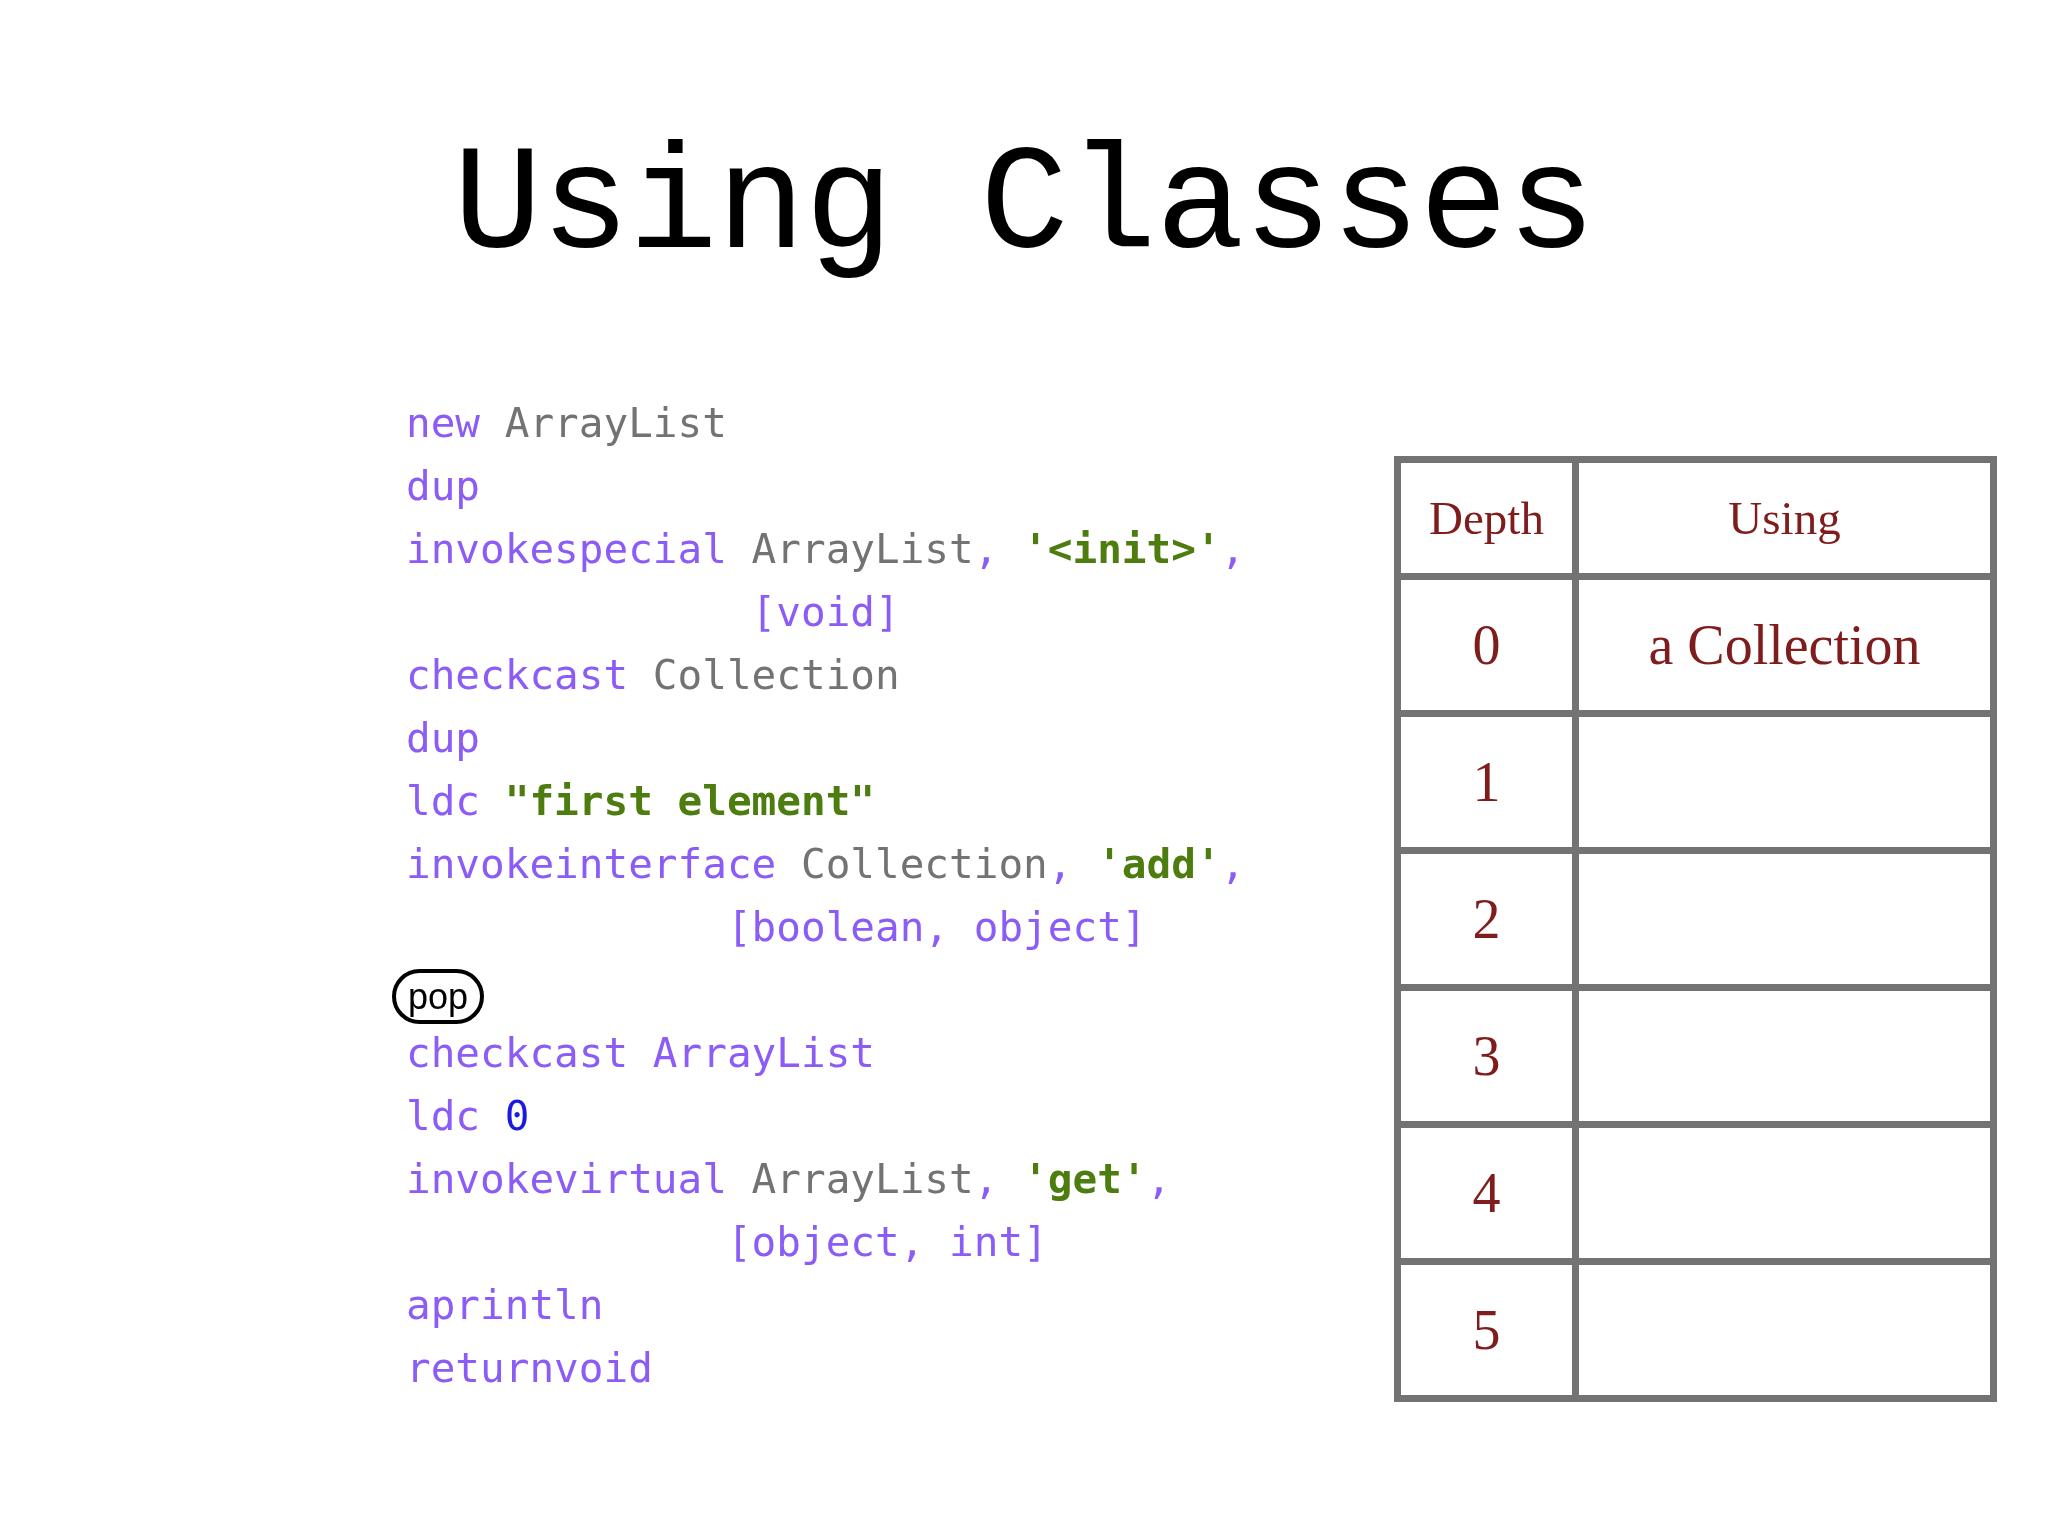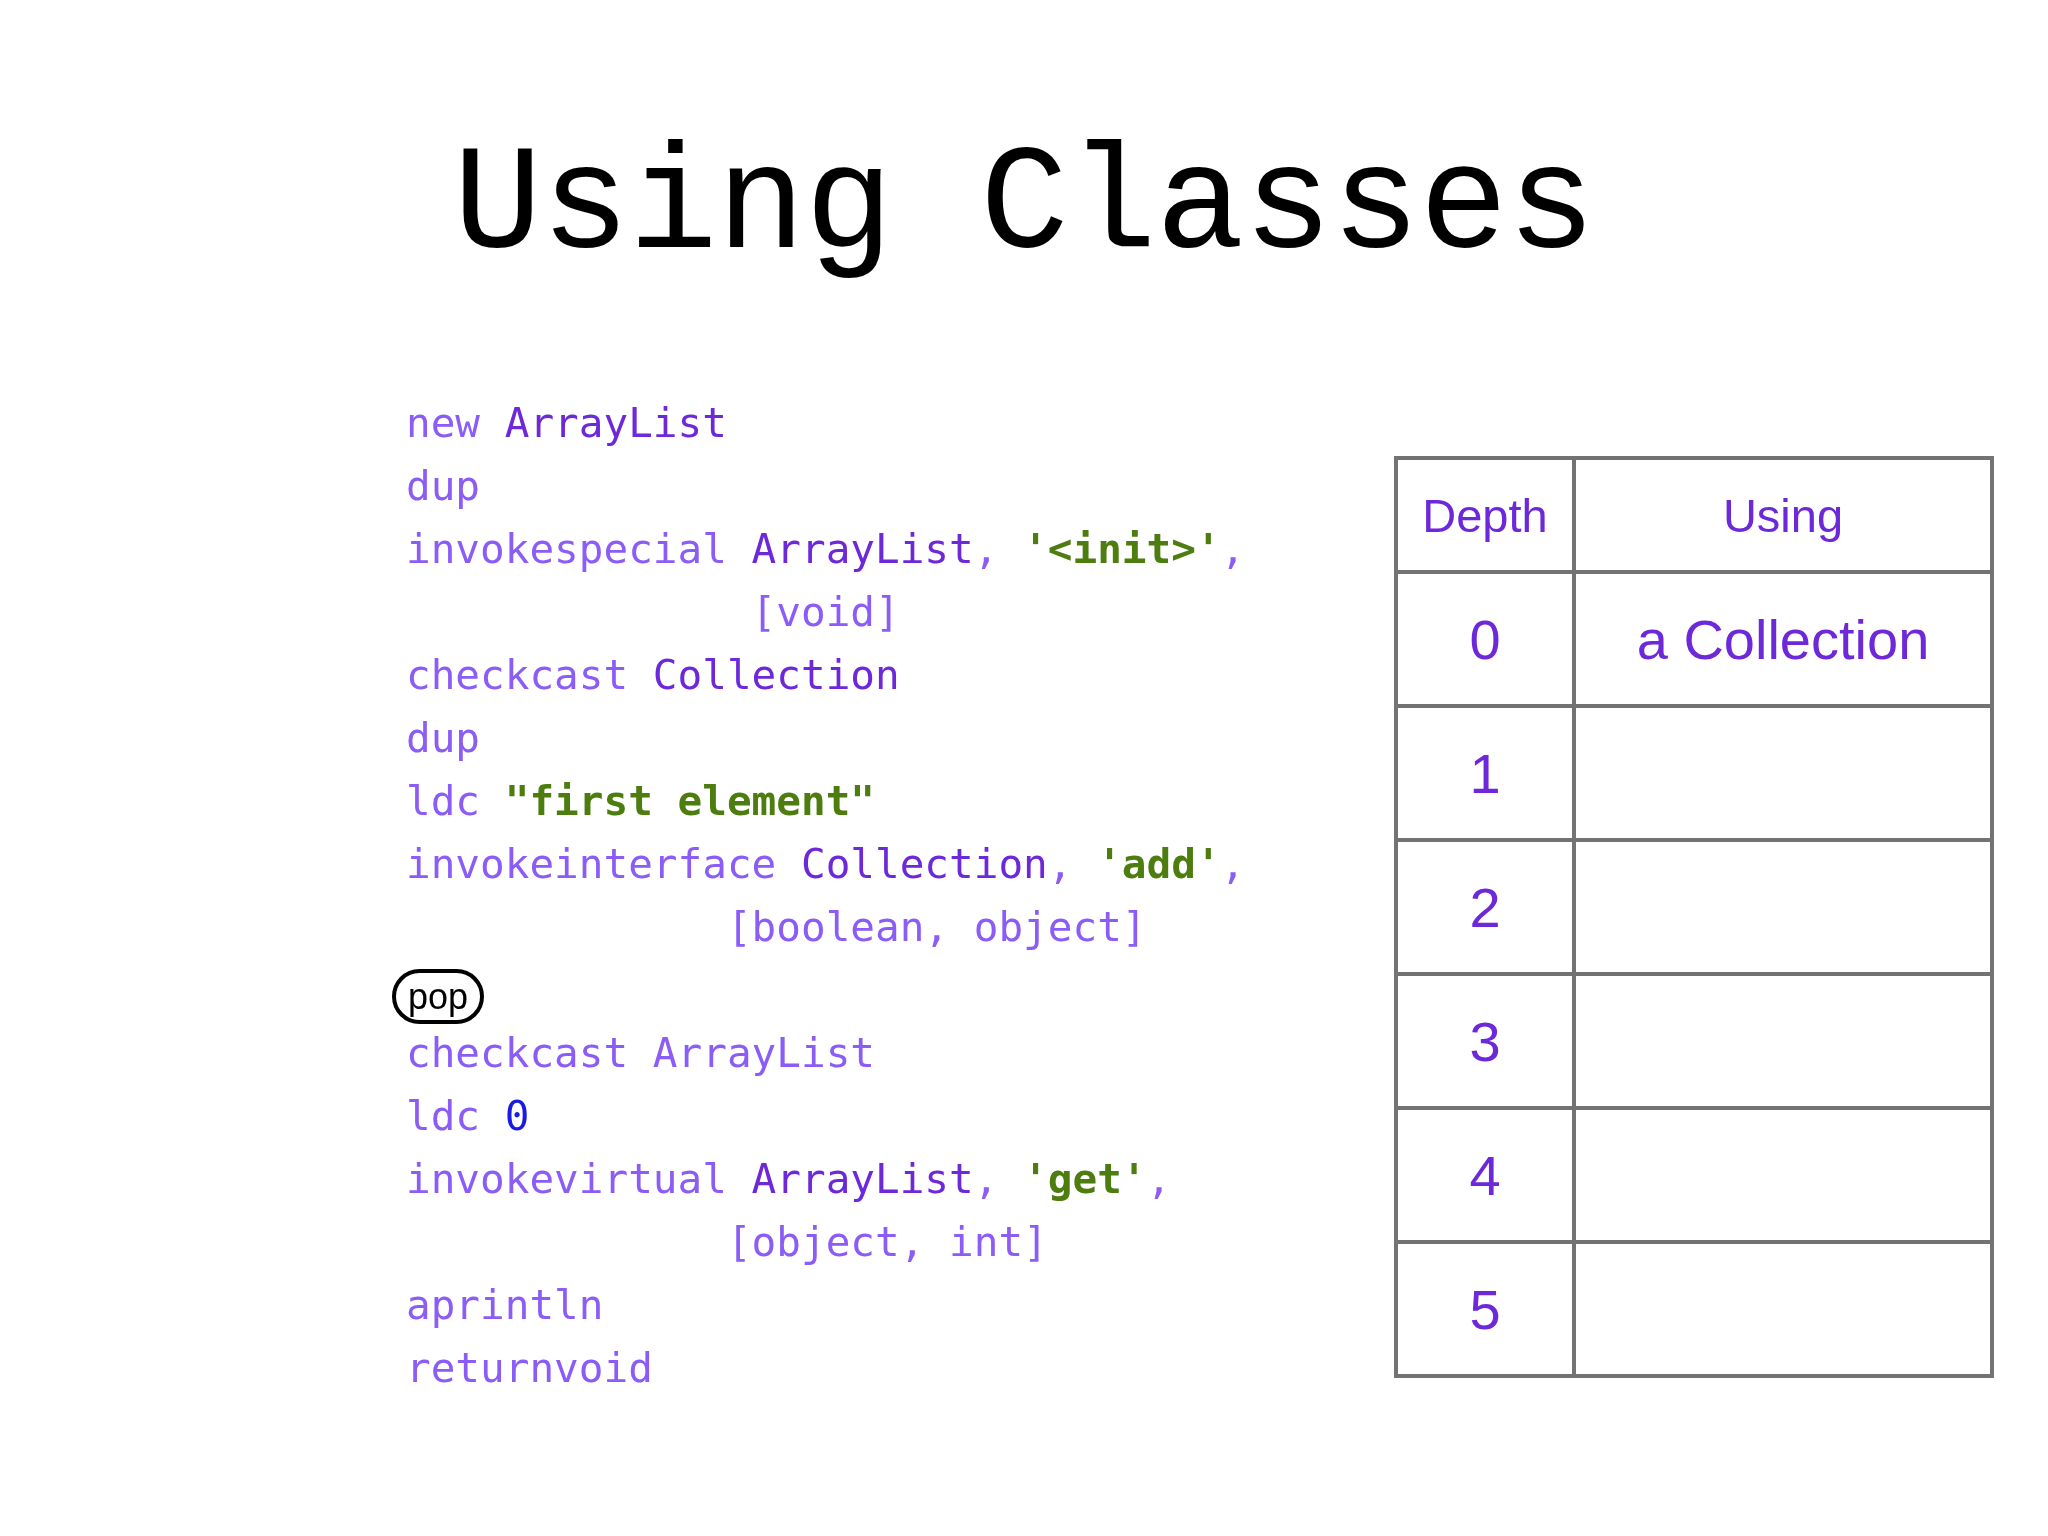--- a/index.html
+++ b/index.html
@@ -49,7 +49,7 @@
     display: block;
   }
   .tok-kw     { color: #8b5cf6; }
-  .tok-type   { color: #6d28d9; }
+  .tok-type   { color: #737373; }
   .tok-str    { color: #4d7c0f; font-weight: bold; }
   .tok-num    { color: #1a1ae0; }
   .tok-plain  { color: #8b5cf6; }

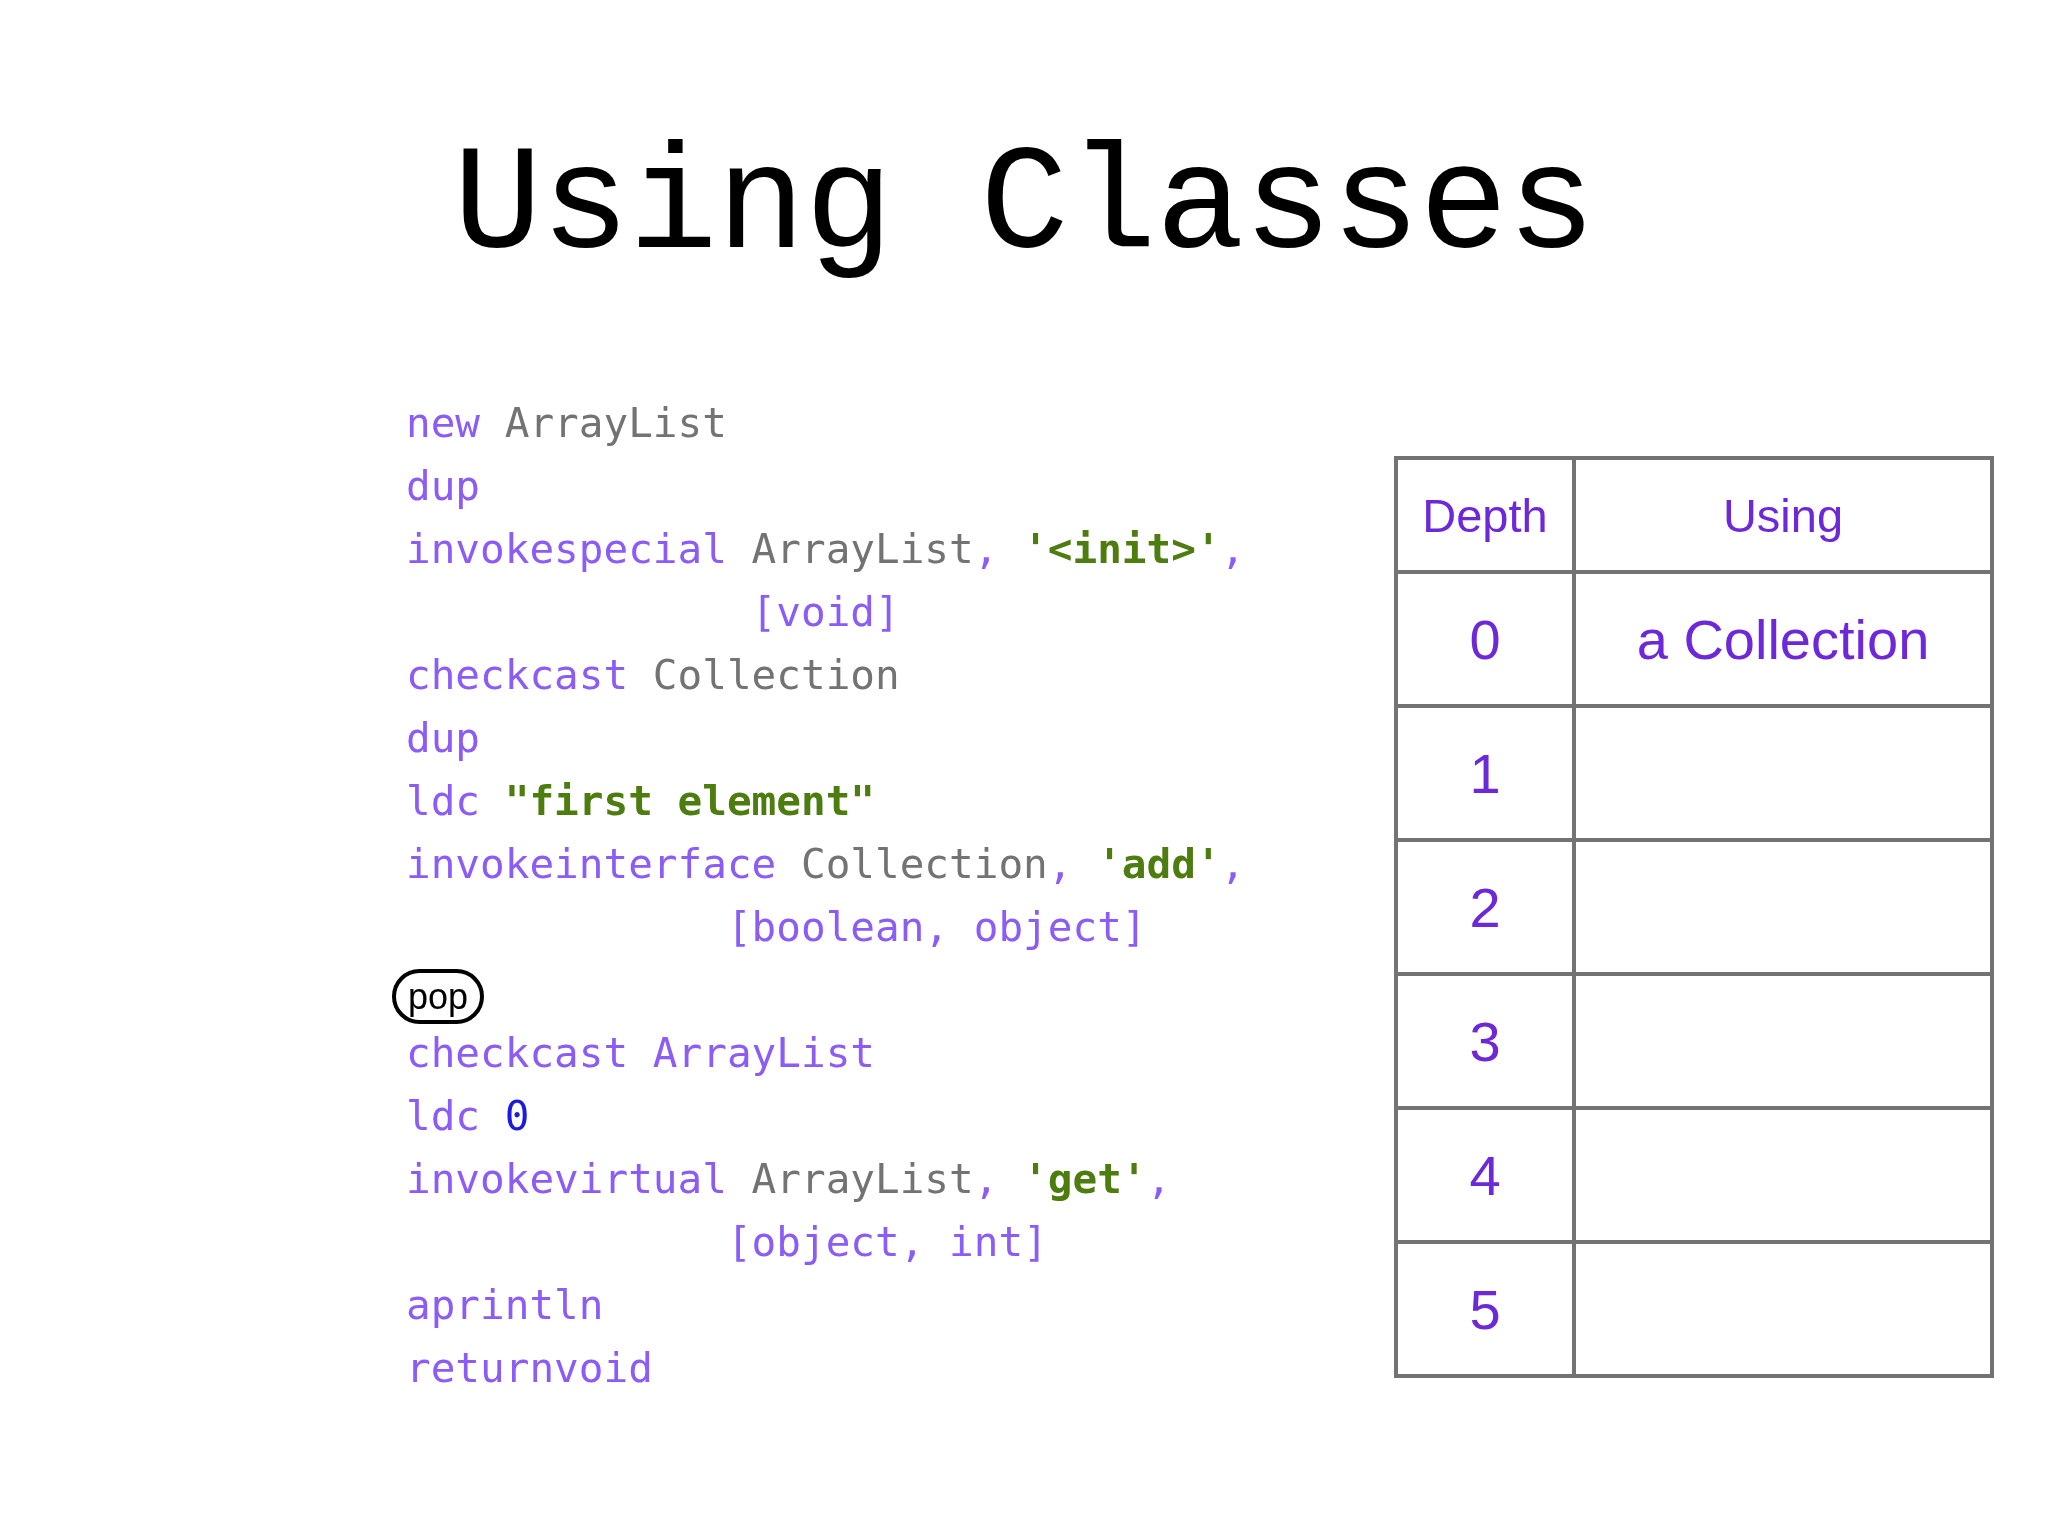--- a/index.html
+++ b/index.html
@@ -90,12 +90,12 @@
   #stack-table col.col-value { width: 418px; }
   #stack-table th,
   #stack-table td {
-    border: 4px solid #737373;
+    border: 7px solid #737373;
     text-align: center;
     vertical-align: middle;
-    font-family: Liberation Sans, sans-serif;
+    font-family: Liberation Serif, serif;
     font-weight: 400;
-    color: #6d28d9;
+    color: #7f1d1d;
     padding: 0;
   }
   #stack-table thead th {

